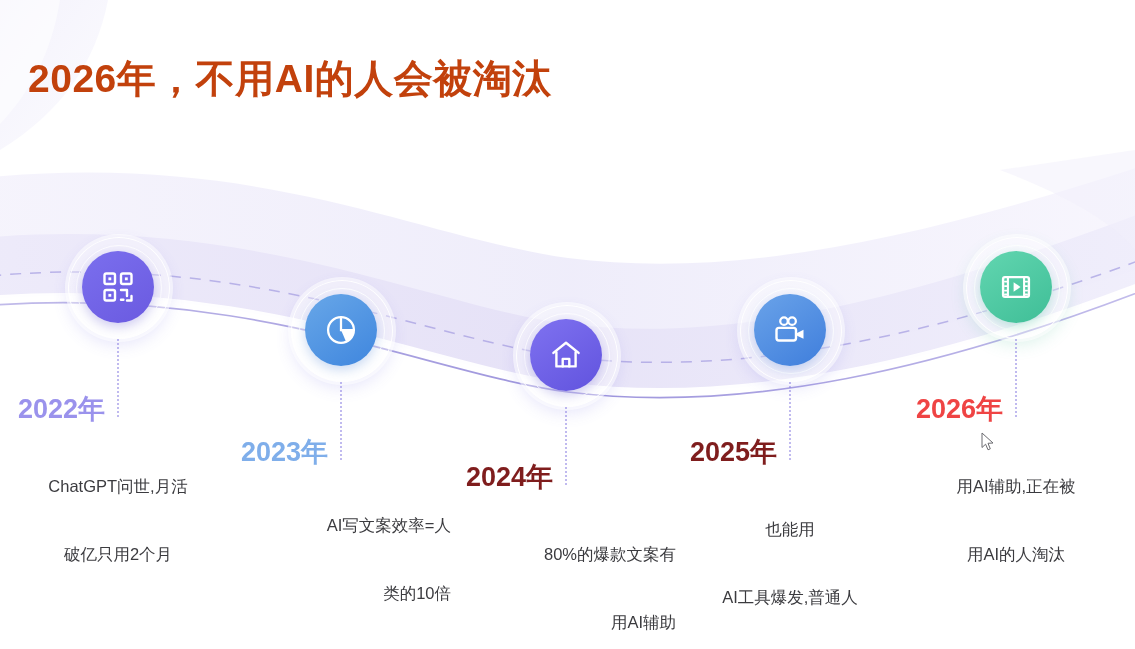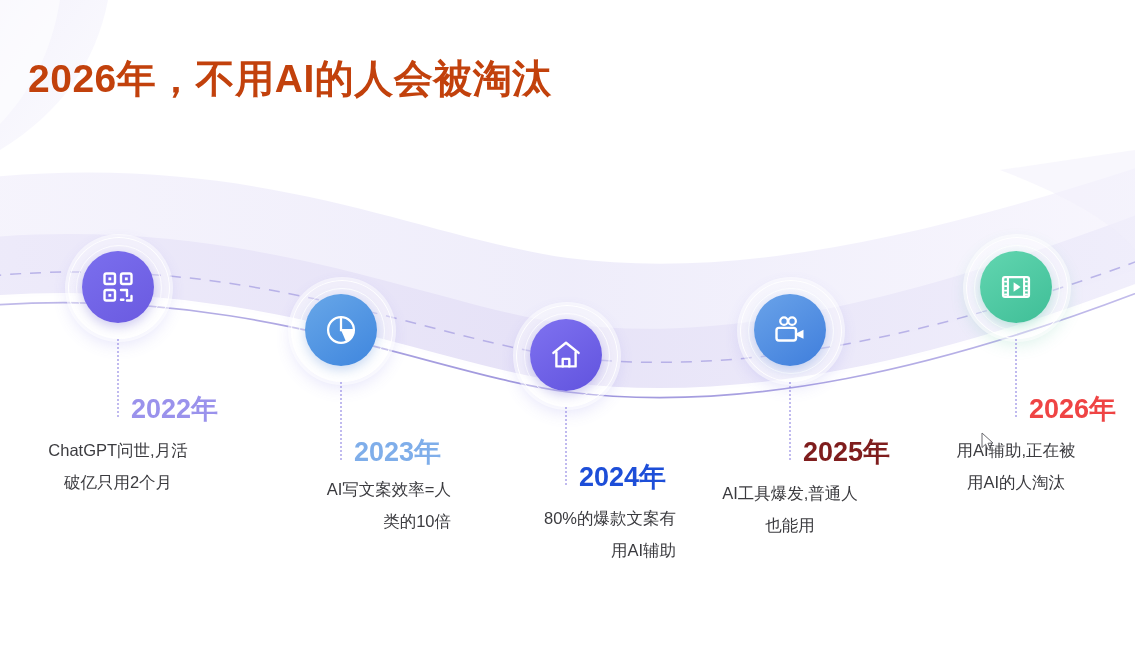--- a/index.html
+++ b/index.html
@@ -57,7 +57,7 @@
   .year{
     position:absolute;
     font-size:27px;font-weight:bold;
-    white-space:nowrap;text-align:right;
+    white-space:nowrap;text-align:left;
     text-shadow:0 1px 0 rgba(255,255,255,.7);
   }
   .desc{

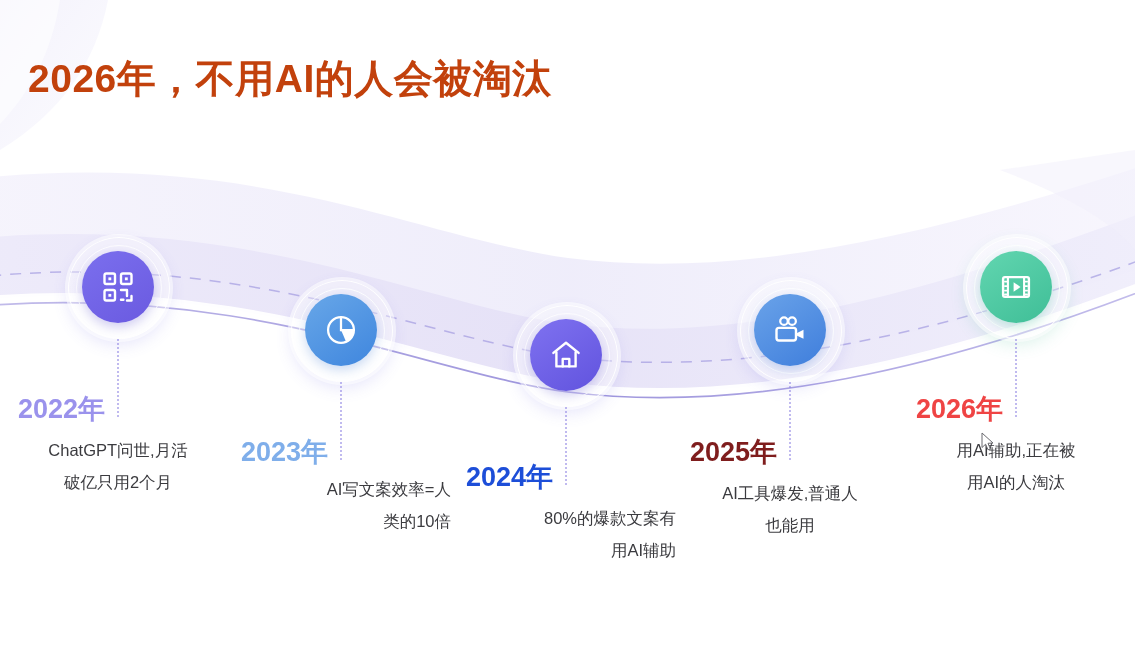--- a/index.html
+++ b/index.html
@@ -66,7 +66,7 @@
     color:#3b3b3f;text-align:center;
     white-space:nowrap;
   }
-  .desc span{display:block;}
+  .desc span{display:block;margin-top:36px;}
 
   
   .cursor{position:absolute;pointer-events:none;}

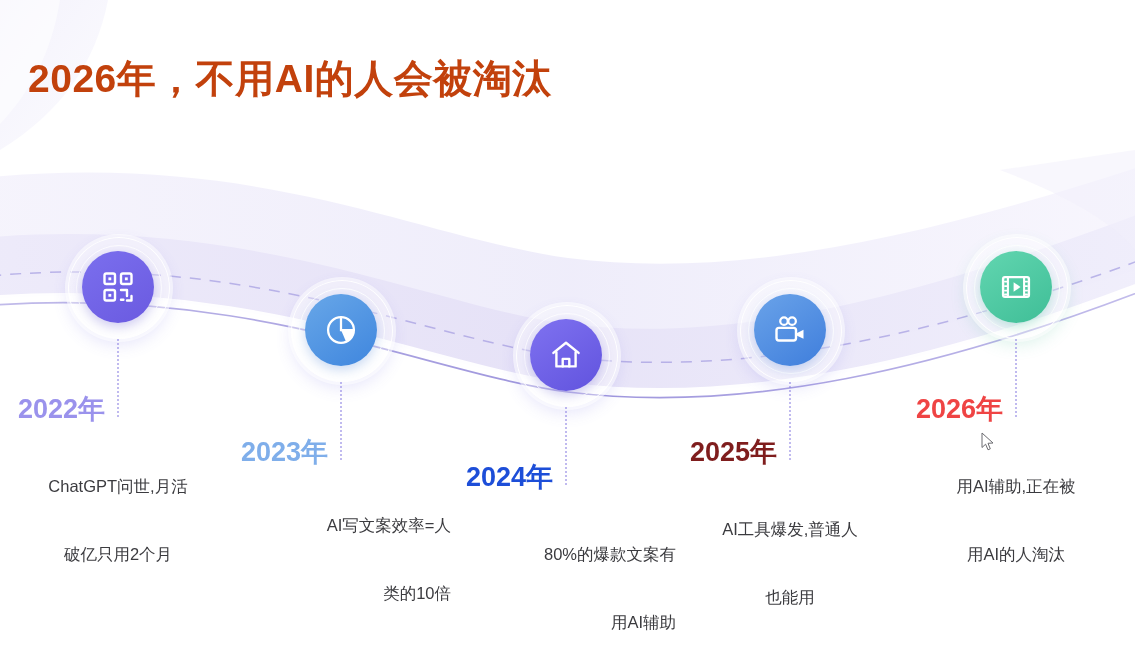--- a/index.html
+++ b/index.html
@@ -178,7 +178,7 @@
       </div>
     </div>
     <div class="dropline" style="height:78px;"></div>
-    <div class="year" style="left:-48px;top:156px;width:200px;color:#1d4ed8;">2024年</div>
+    <div class="year" style="left:-48px;top:156px;width:200px;color:#7f1d1d;">2024年</div>
     <div class="desc" style="left:-58px;top:199px;width:220px;text-align:right;">
       <span>80%的爆款文案有</span>
       <span>用AI辅助</span>

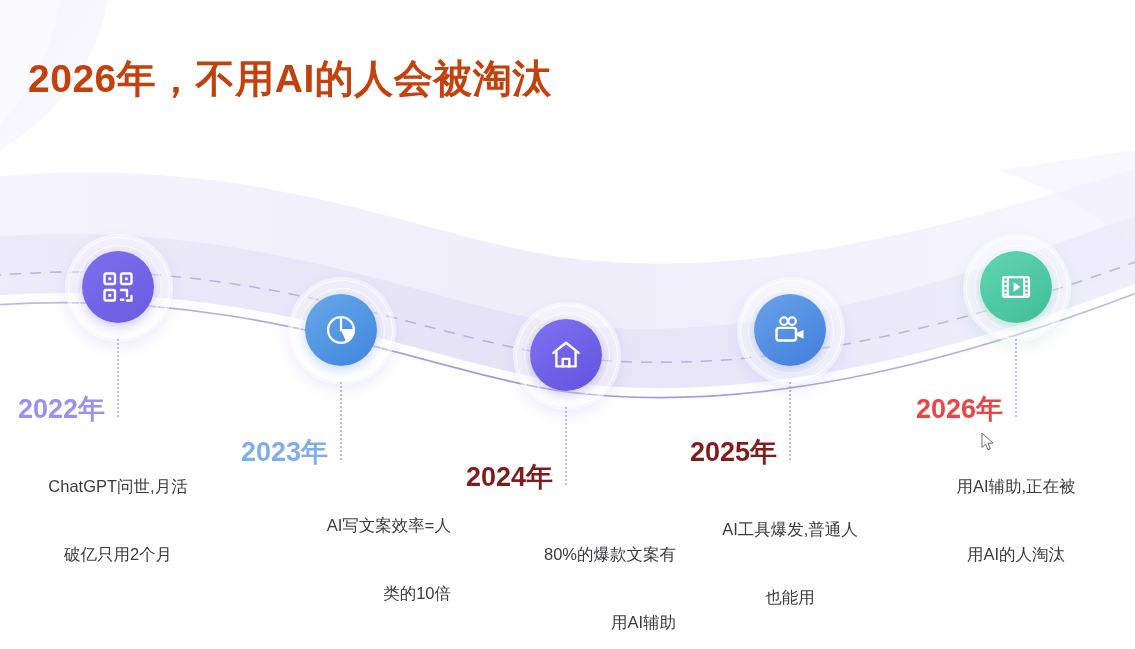--- a/index.html
+++ b/index.html
@@ -202,8 +202,8 @@
     <div class="dropline" style="height:78px;"></div>
     <div class="year" style="left:-48px;top:156px;width:200px;color:#7f1d1d;">2025年</div>
     <div class="desc" style="left:-62px;top:199px;width:228px;">
+      <span>也能用</span>
       <span>AI工具爆发,普通人</span>
-      <span>也能用</span>
     </div>
   </div>
 

